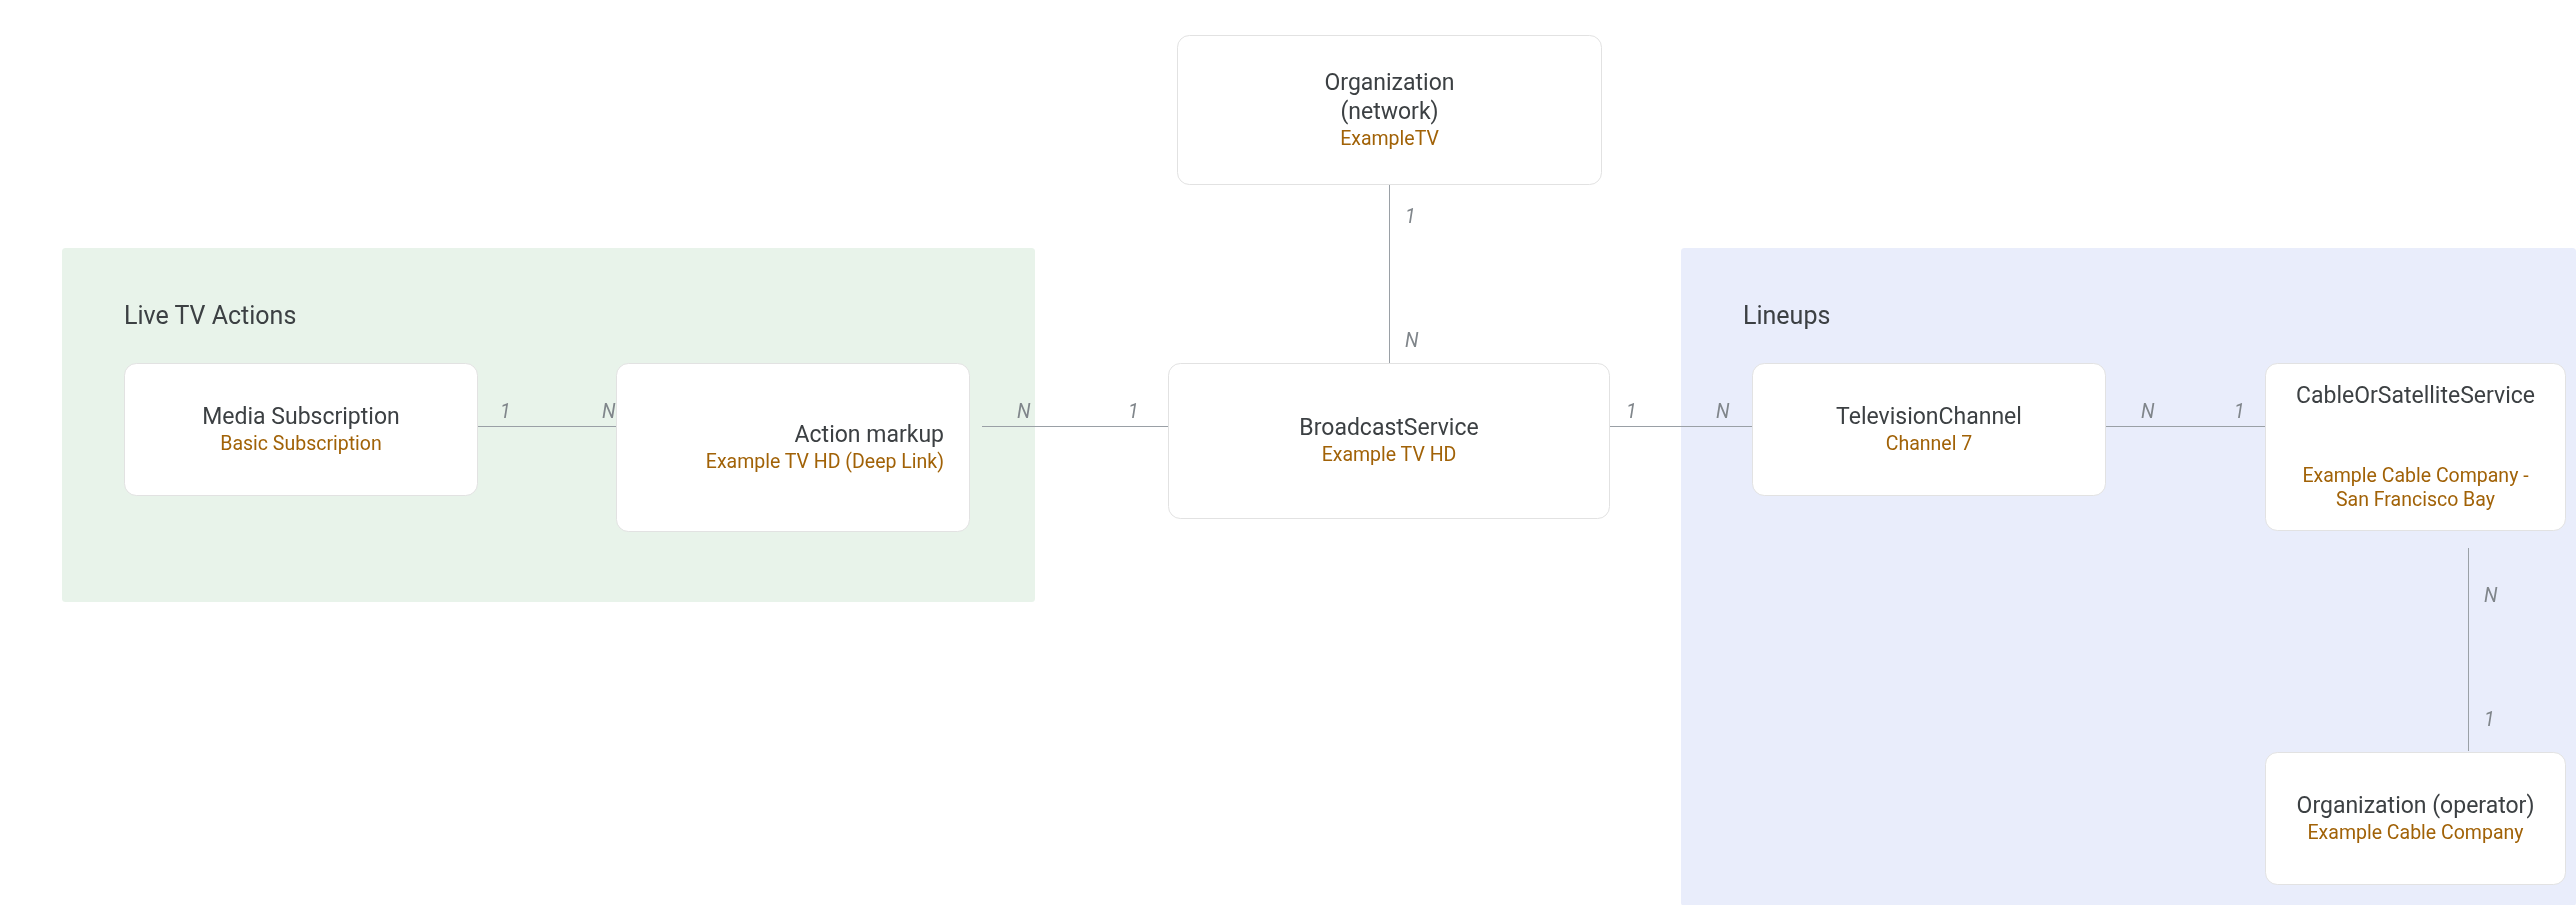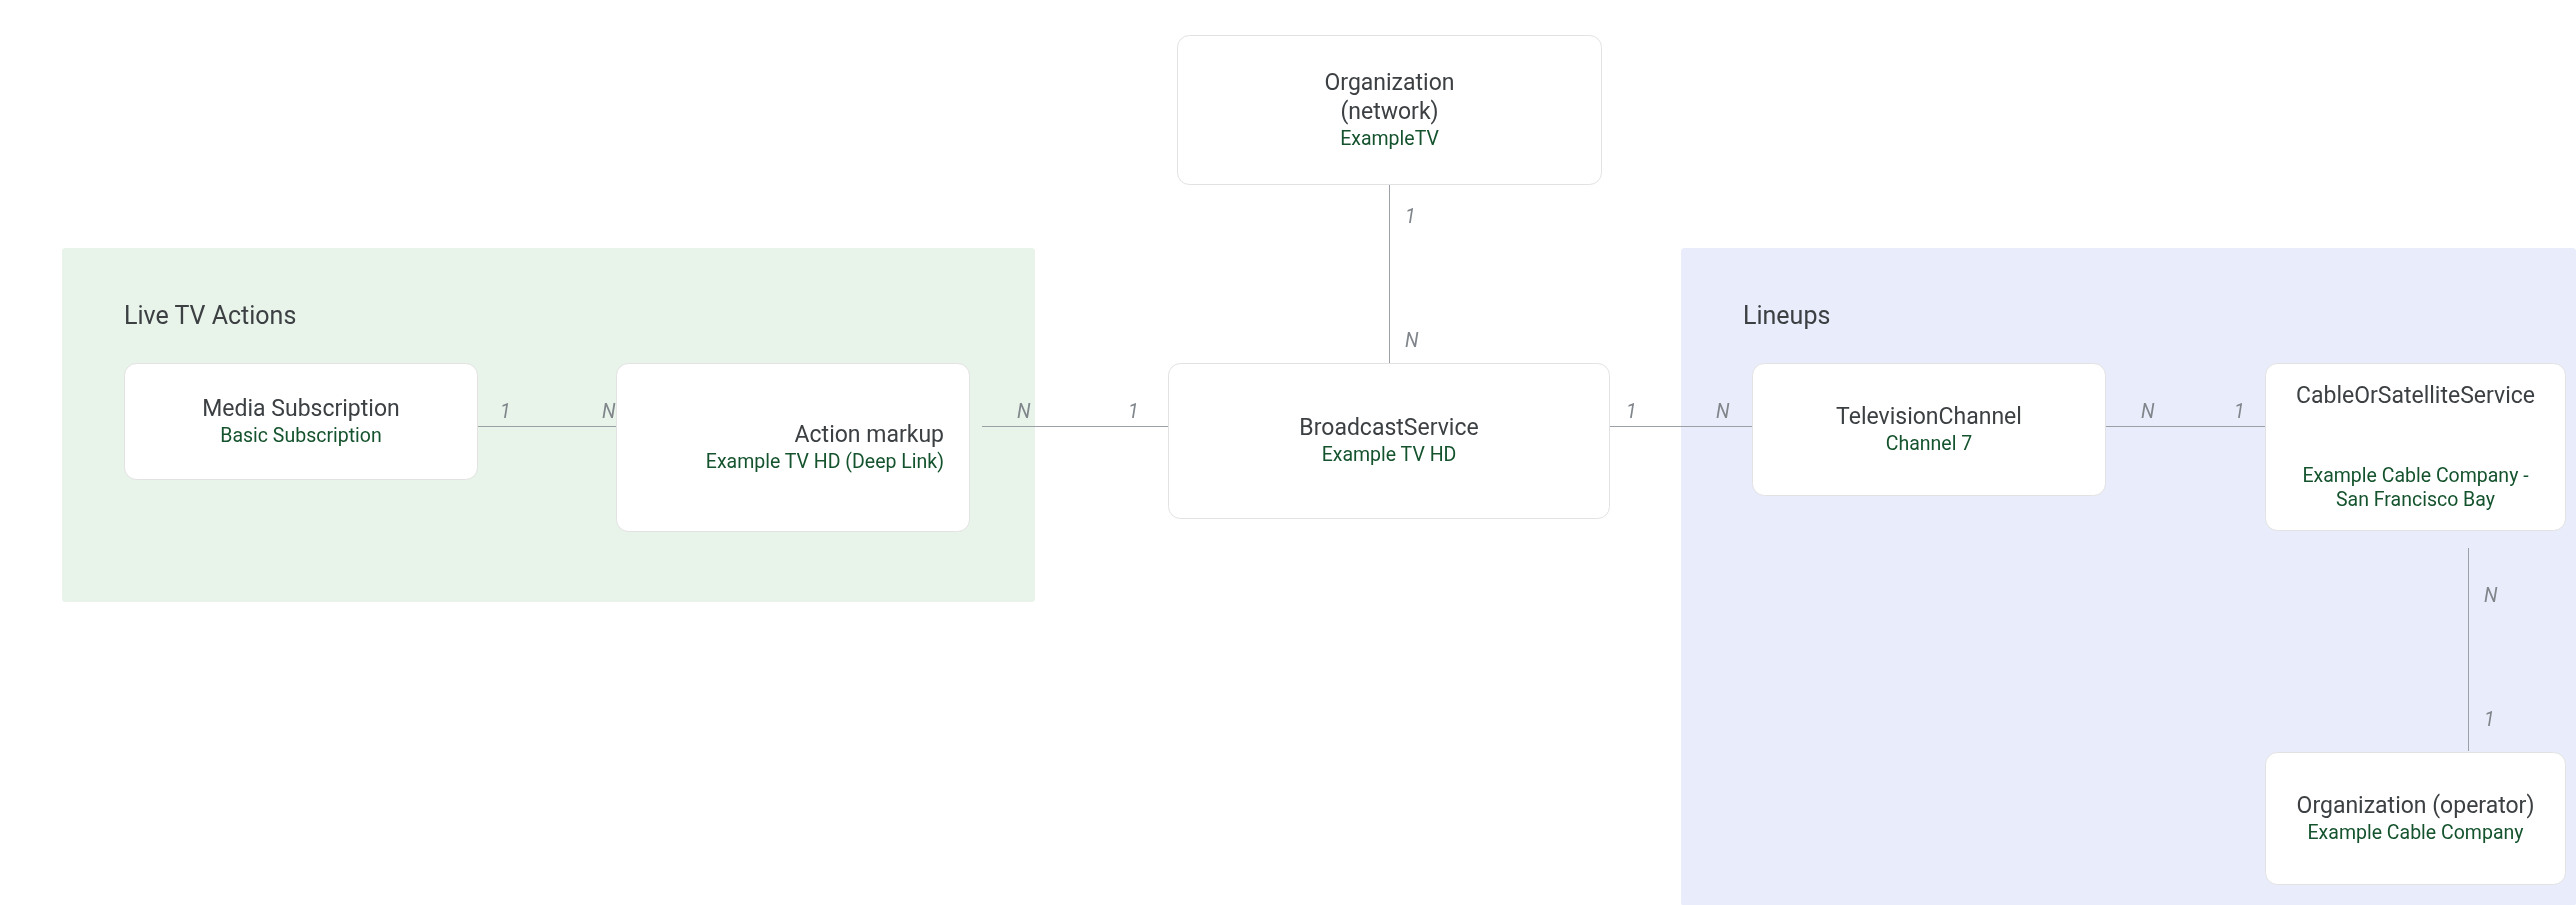--- a/index.html
+++ b/index.html
@@ -50,7 +50,7 @@
   }
   .node-sub {
     font-size: 19.5px;
-    color: #14532d;
+    color: #a16207;
     font-weight: 400;
     margin-top: 0;
     text-align: center;

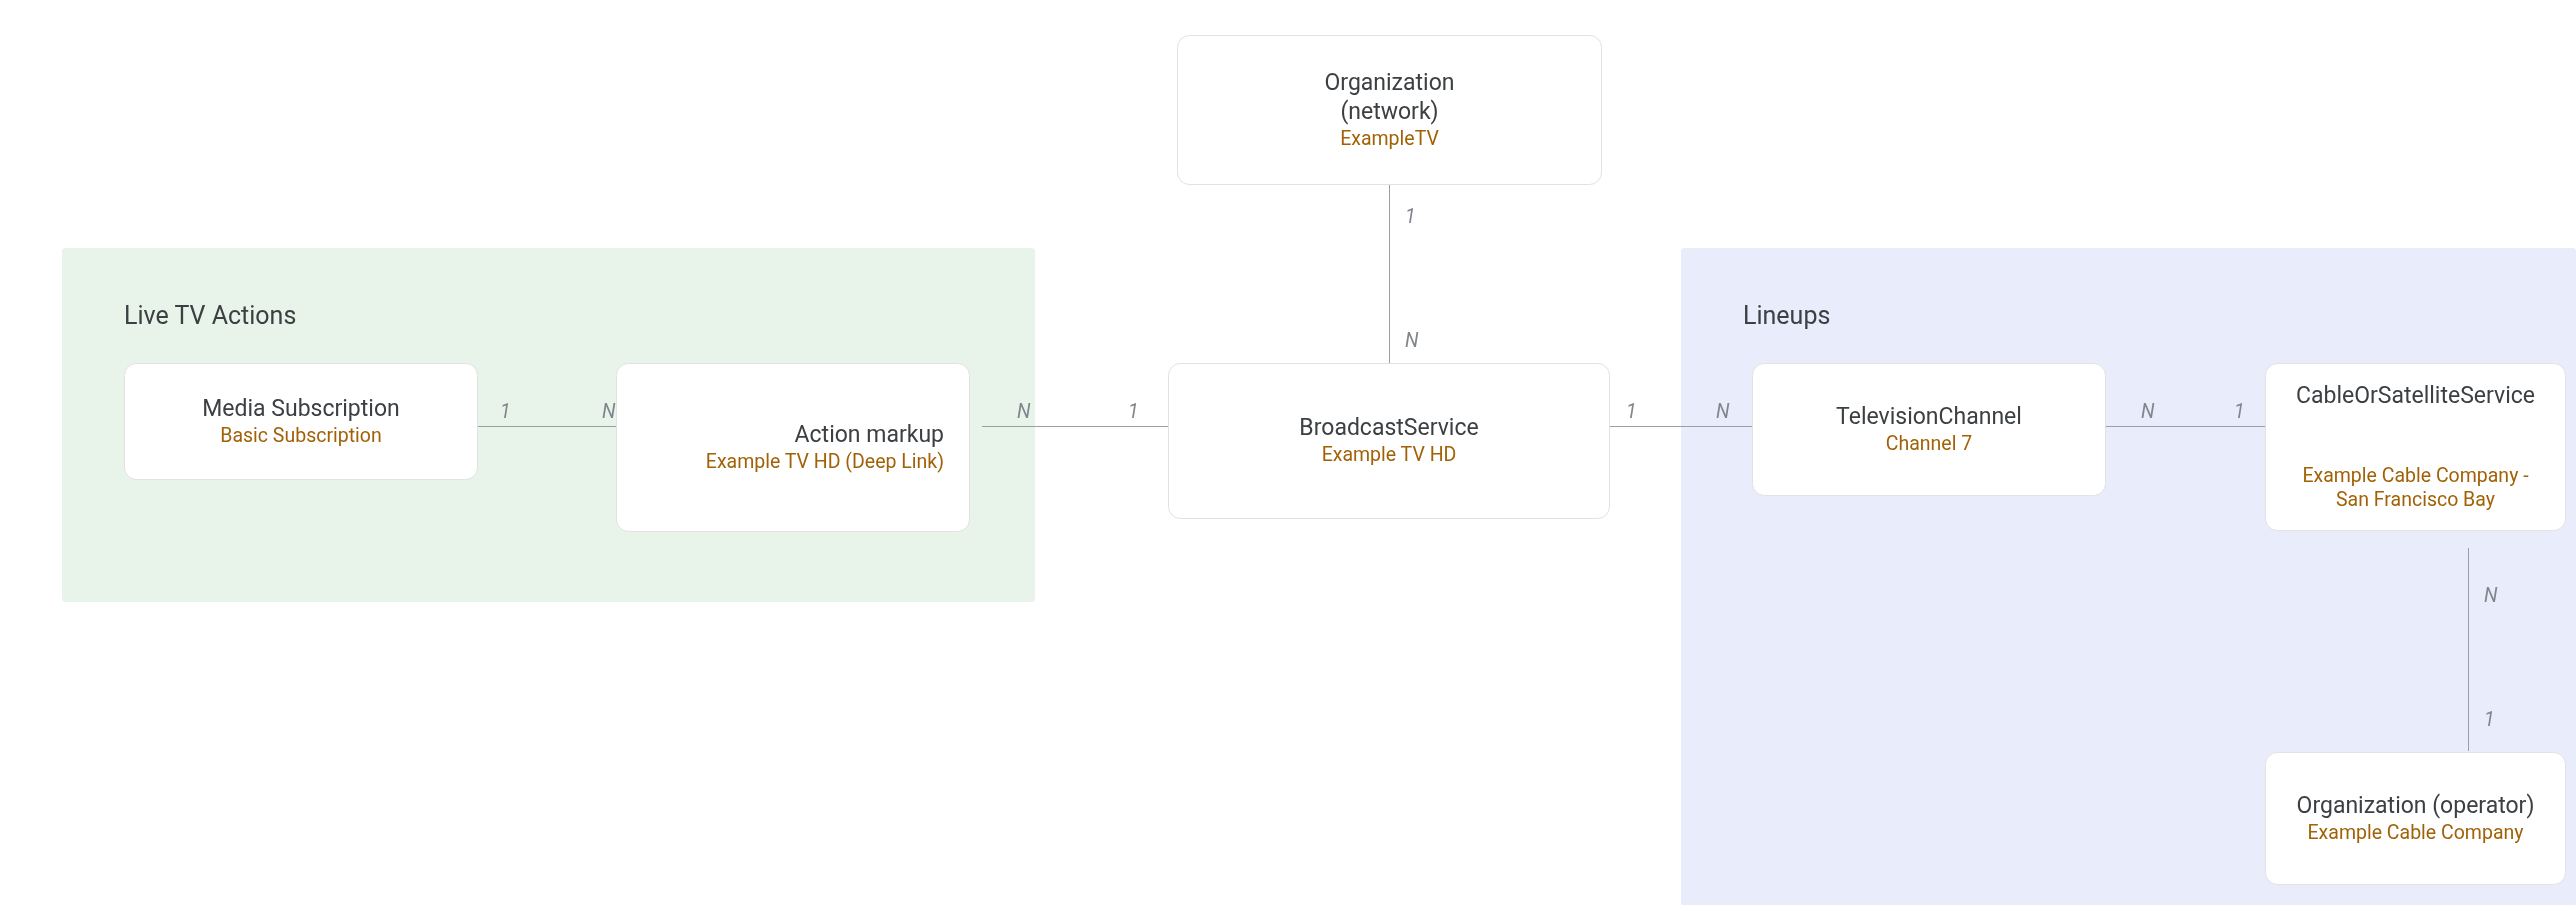--- a/index.html
+++ b/index.html
@@ -115,7 +115,7 @@
   <div class="node-sub">ExampleTV</div>
 </div>
 
-<div class="node" style="left:124px; top:363px; width:354px; height:117px;">
+<div class="node" style="left:124px; top:363px; width:354px; height:133px;">
   <div class="node-title">Media Subscription</div>
   <div class="node-sub">Basic Subscription</div>
 </div>

